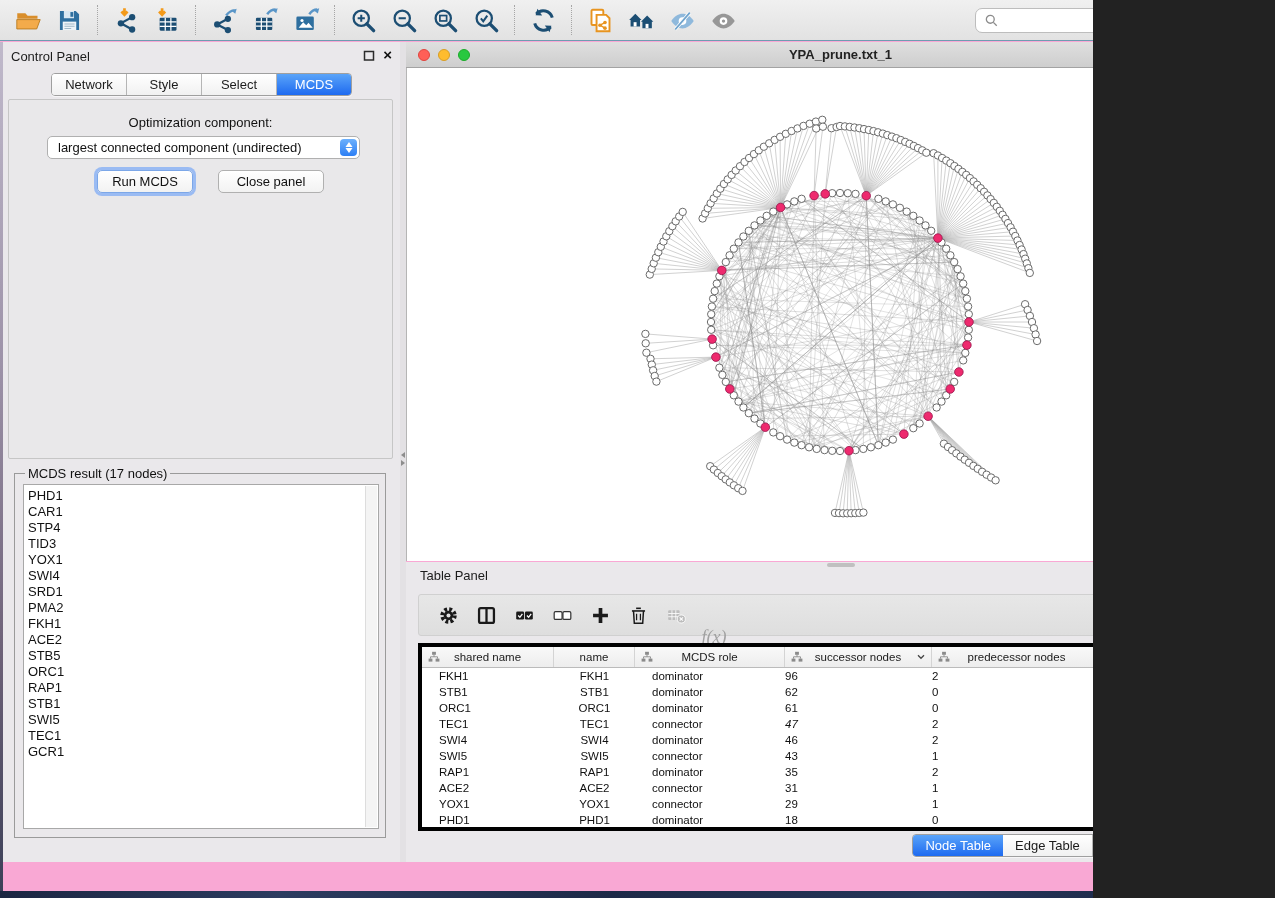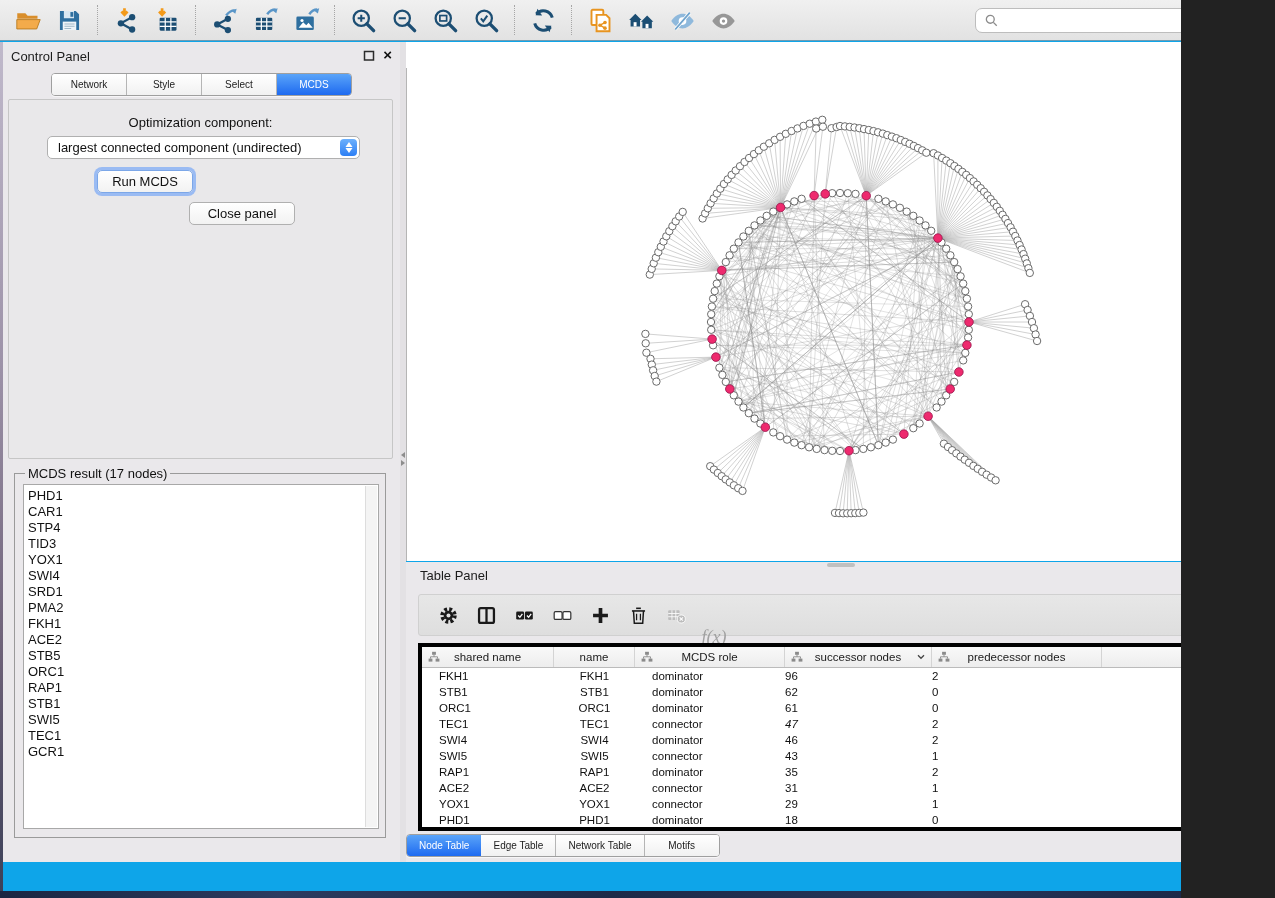--- a/index.html
+++ b/index.html
@@ -3,7 +3,7 @@
 <meta charset="utf-8">
 <style>
   html,body{margin:0;padding:0;background:#222;}
-  .screen{position:relative;width:1181px;height:898px;background:#0ea5e9;font-family:"Liberation Sans",sans-serif;overflow:hidden;-webkit-font-smoothing:antialiased;}
+  .screen{position:relative;width:1093px;height:898px;background:#f9a8d4;font-family:"Liberation Sans",sans-serif;overflow:hidden;-webkit-font-smoothing:antialiased;}
   
   .toolbar{position:absolute;left:0;top:0;width:1275px;height:41px;background:linear-gradient(#f0f0f0,#e2e2e2);border-bottom:1px solid #6f9bb1;display:flex;align-items:center;padding:0 8px;box-sizing:border-box;}
   #tb-icons{display:flex;align-items:center;}

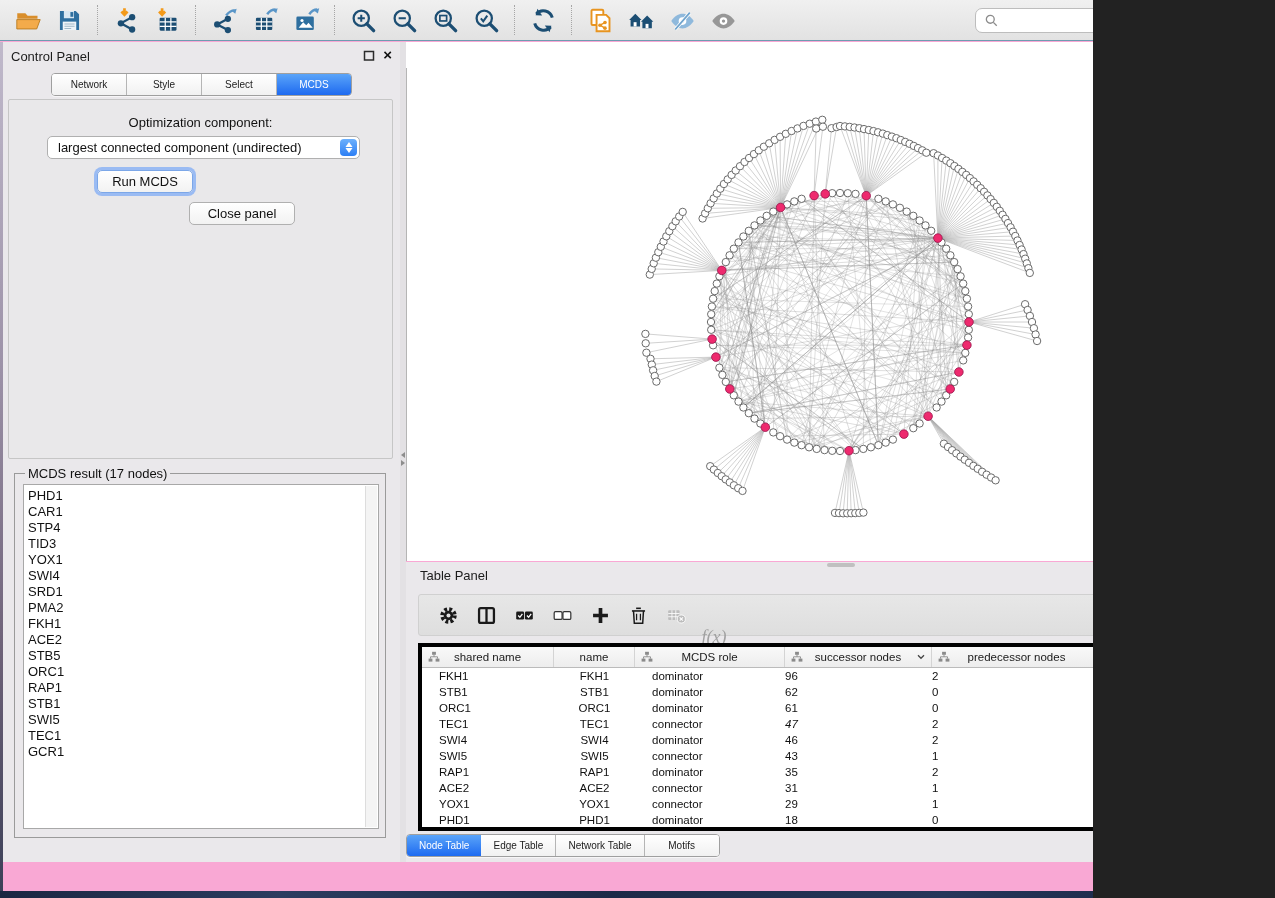--- a/index.html
+++ b/index.html
@@ -315,6 +315,14 @@
   </div>
 
   <div class="netwin">
+    <div class="net-titlebar">
+      <div class="tlights">
+        <span class="tlight tl-red"></span>
+        <span class="tlight tl-yellow"></span>
+        <span class="tlight tl-green"></span>
+      </div>
+      <div class="net-title">YPA_prune.txt_1</div>
+    </div>
     <div class="net-canvas" id="net-canvas">
         <svg width="869" height="493" viewBox="0 0 869 493">
           <line x1="373.6" y1="139.5" x2="304.9" y2="238.5" stroke="#8c8c8c" stroke-opacity="0.42" stroke-width="0.7"></line>

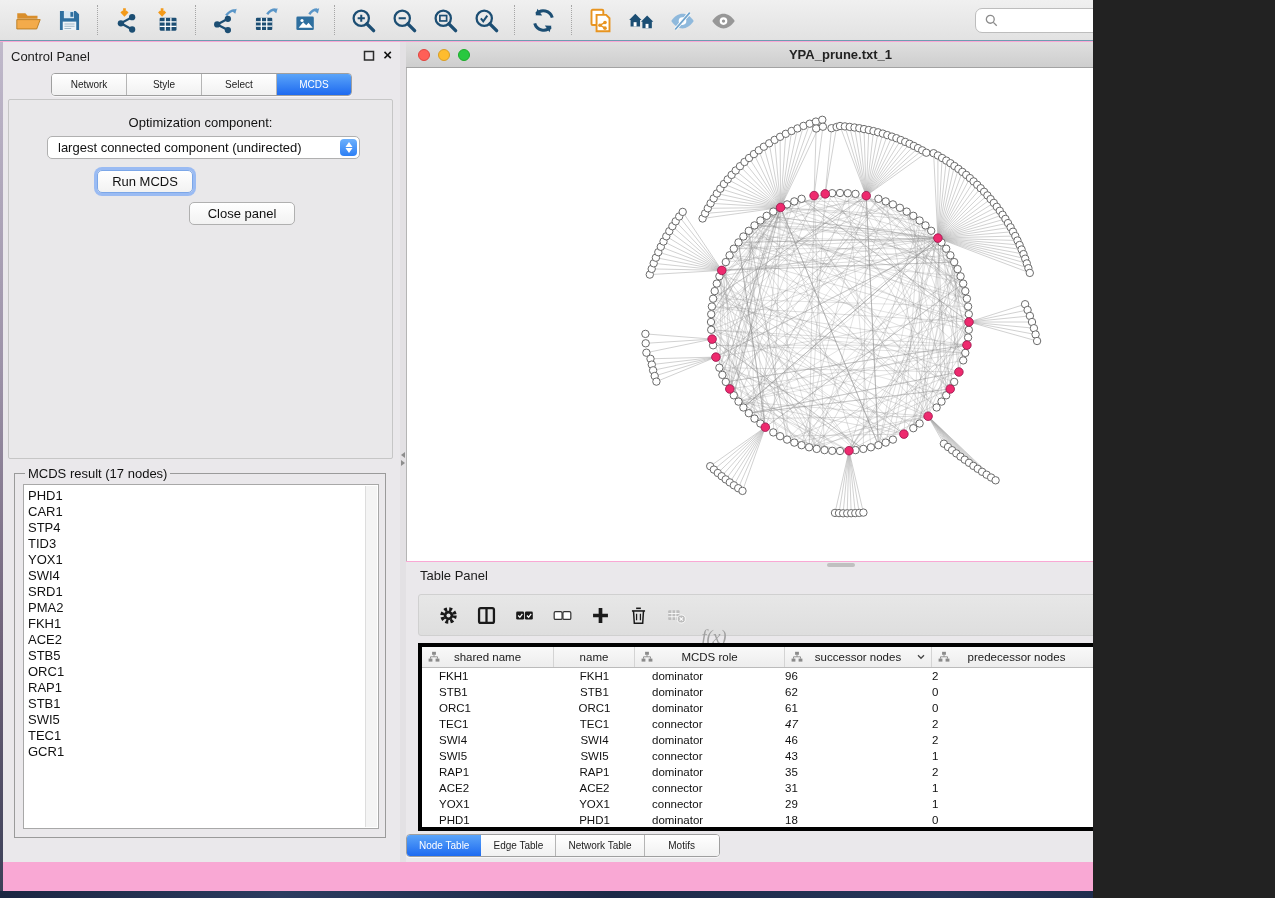--- a/index.html
+++ b/index.html
@@ -24,7 +24,7 @@
   .win-btns .closex{font-size:15px;font-weight:700;color:#111;line-height:14px;}
   .segwrap{position:absolute;left:0;top:31px;width:100%;display:flex;justify-content:center;}
   .segctl{display:flex;height:21px;border:1px solid #9f9f9f;border-radius:4px;overflow:hidden;background:#fff;box-shadow:0 1px 0 rgba(255,255,255,.6);}
-  .seg{min-width:50px;padding:0 12px;display:flex;align-items:center;justify-content:center;font-size:10px;color:#1c1c1c;background:linear-gradient(#ffffff,#f1f1f1);border-right:1px solid #b5b5b5;cursor:default;}
+  .seg{min-width:50px;padding:0 12px;display:flex;align-items:center;justify-content:center;font-size:13px;color:#1c1c1c;background:linear-gradient(#ffffff,#f1f1f1);border-right:1px solid #b5b5b5;cursor:default;}
   .seg:last-child{border-right:none;}
   .seg.active{background:linear-gradient(#5aa4f9,#1e6af0);color:#fff;border-right:none;}
   .cp-content{position:absolute;left:5px;top:57px;width:385px;height:360px;border:1px solid #c6c6c6;border-radius:2px;background:#e9e8ea;box-sizing:border-box;}

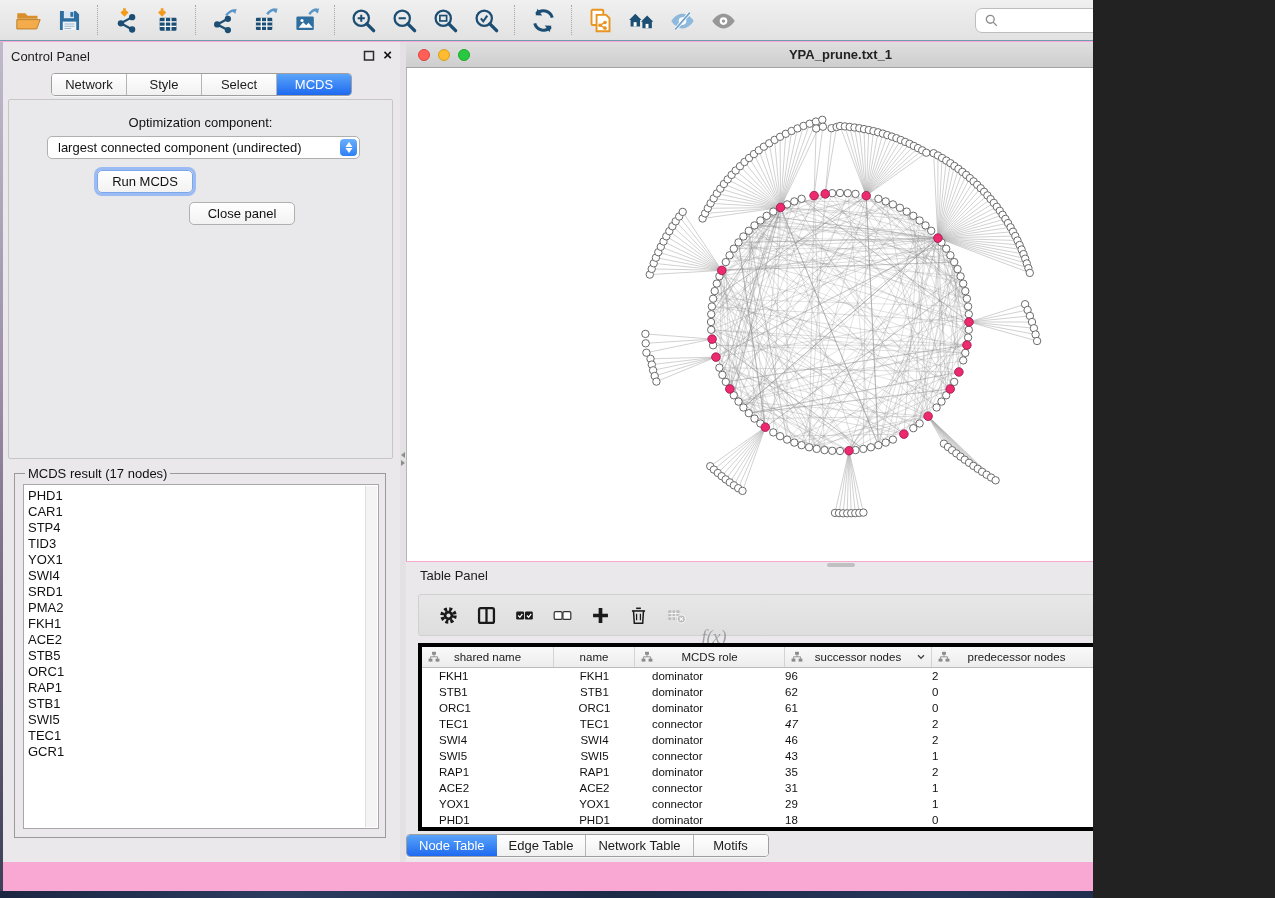--- a/index.html
+++ b/index.html
@@ -276,7 +276,7 @@
       </div>
       <div class="btnrow">
         <div class="pushbtn focusring" style="left:88px;width:96px;">Run MCDS</div>
-        <div class="pushbtn" style="left:180px;width:106px;margin-top:32px;">Close panel</div>
+        <div class="pushbtn" style="left:209px;width:106px;">Close panel</div>
       </div>
     </div>
 

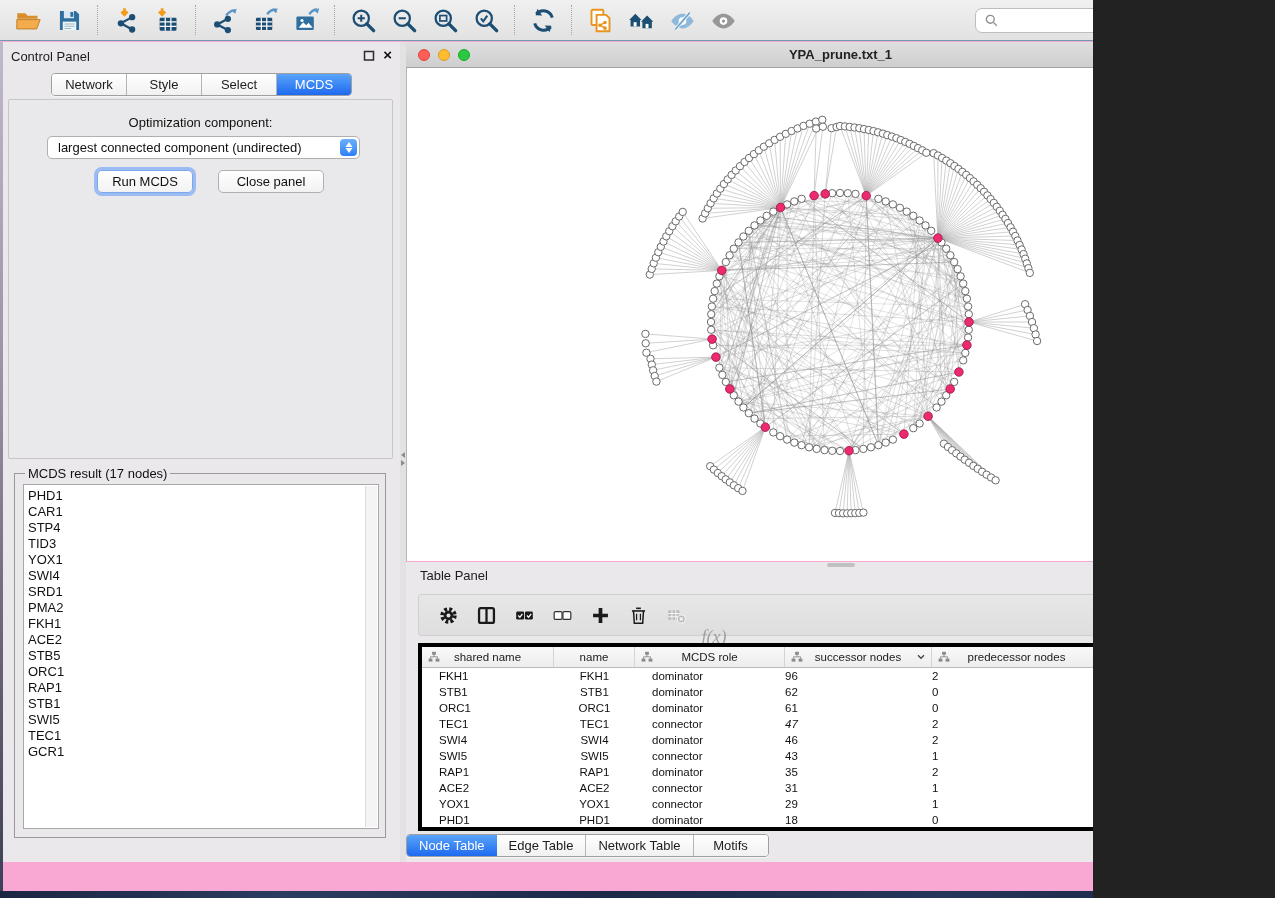--- a/index.html
+++ b/index.html
@@ -79,7 +79,7 @@
   .td-cell.center{text-align:center;}
   .td-cell.right{padding-right:14px;}
   .tp-scroll{position:absolute;right:3px;top:24px;width:9px;height:102px;border-radius:5px;background:#c2c2c2;}
-  .tp-tabs-wrap{position:absolute;left:0;top:272px;width:100%;display:flex;justify-content:flex-start;}
+  .tp-tabs-wrap{position:absolute;left:0;top:272px;width:100%;display:flex;justify-content:flex-end;}
   
   .statusbar{position:absolute;left:0;top:862px;width:1275px;height:29px;background:#f1f1f1;border-top:1px solid #c6c6c6;box-sizing:border-box;}
   .list-btn{position:absolute;left:9px;top:3px;width:32px;height:23px;background:#fff;border:1px solid #b3b3b3;border-radius:3px;display:flex;align-items:center;justify-content:center;}

